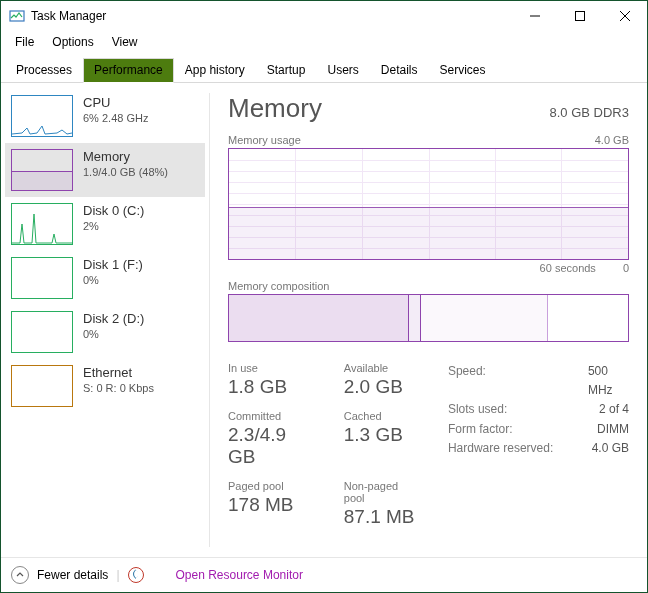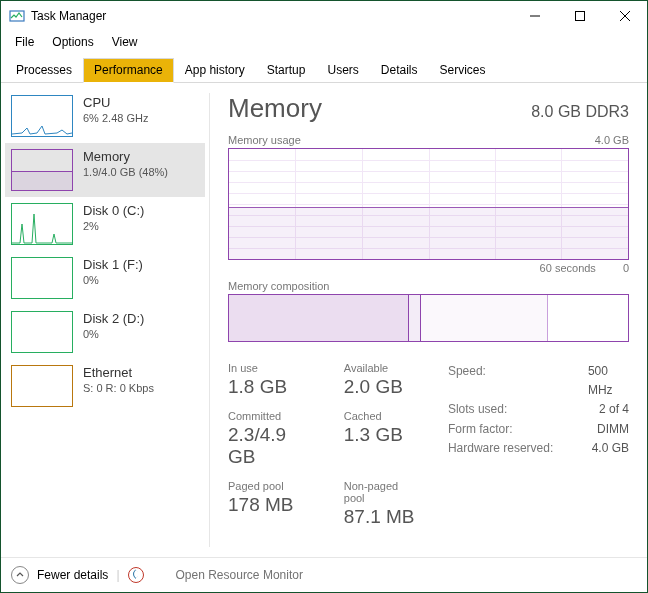--- a/index.html
+++ b/index.html
@@ -13,7 +13,7 @@
   .menuitem { padding: 2px 8px; font-size: 12px; }
   .tabs { display:flex; border-bottom: 1px solid #d9d9d9; padding: 0 4px; margin-top:4px; }
   .tab { padding: 4px 10px 5px 10px; font-size: 12px; border:1px solid transparent; position:relative; top:1px; }
-  .tab.active { border:1px solid #d9d9d9; border-bottom:1px solid #fff; background:#eab308; }
+  .tab.active { border:1px solid #d9d9d9; border-bottom:1px solid #fff; background:#4d7c0f; }
   .content { flex:1; display:flex; overflow:hidden; }
   .sidebar { width: 208px; padding: 6px 4px; overflow:auto; }
   .side-item { display:flex; padding: 6px 6px; cursor:default; }

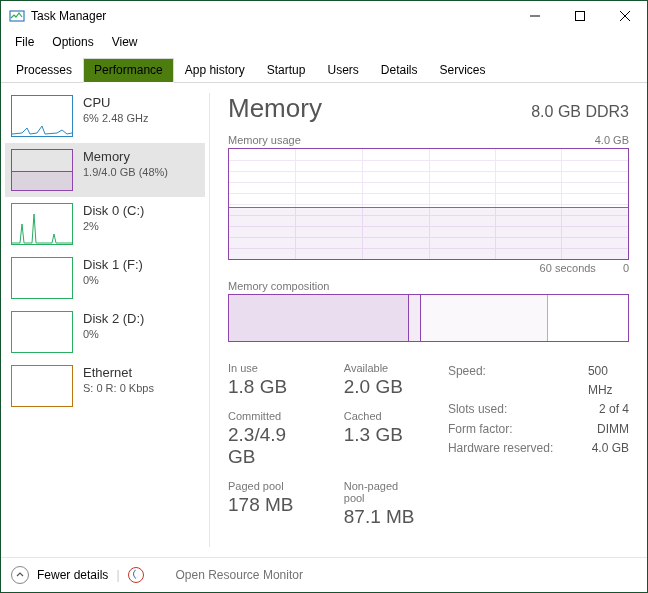--- a/index.html
+++ b/index.html
@@ -25,7 +25,7 @@
   .main { flex:1; padding: 10px 18px 0 18px; display:flex; flex-direction:column; overflow:hidden; }
   .main-header { display:flex; align-items:baseline; justify-content:space-between; }
   .main-title { font-size:26px; font-weight:400; color:#555; }
-  .main-sub { font-size:16px; color:#555; }
+  .main-sub { font-size:13px; color:#555; }
   .chart-label { font-size:11px; color:#777; margin-top:10px; display:flex; justify-content:space-between; }
   .chart-box { border:1px solid #8e44ad; height:112px; position:relative; background:#fff; margin-top:2px; }
   .chart-grid { position:absolute; inset:0; }

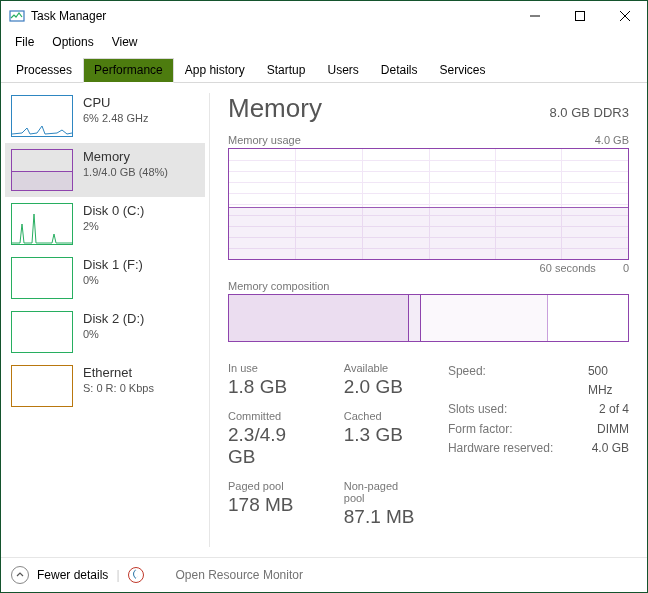--- a/index.html
+++ b/index.html
@@ -44,7 +44,7 @@
   .stats-right .rlabel { color:#777; min-width:120px; }
   .footer { border-top:1px solid #e6e6e6; padding:8px 10px; display:flex; align-items:center; gap:8px; font-size:12px; }
   .footer .fdiv { color:#ccc; }
-  .link { color:#737373; cursor:pointer;padding-left:24px; }
+  .link { color:#a21caf; cursor:pointer;padding-left:24px; }
   .chevron-circle { width:18px; height:18px; border:1px solid #888; border-radius:50%; display:flex; align-items:center; justify-content:center; font-size:10px; color:#555; }
   .redcircle { width:16px; height:16px; border:1.5px solid #c0392b; border-radius:50%; display:flex; align-items:center; justify-content:center; position:relative; }
   .redcircle::after { content:""; width:6px; height:6px; border:1.5px solid #2471a3; border-right:none; border-top:none; transform:rotate(45deg) translate(-1px,-1px); border-radius:0 0 0 6px; position:absolute; }

